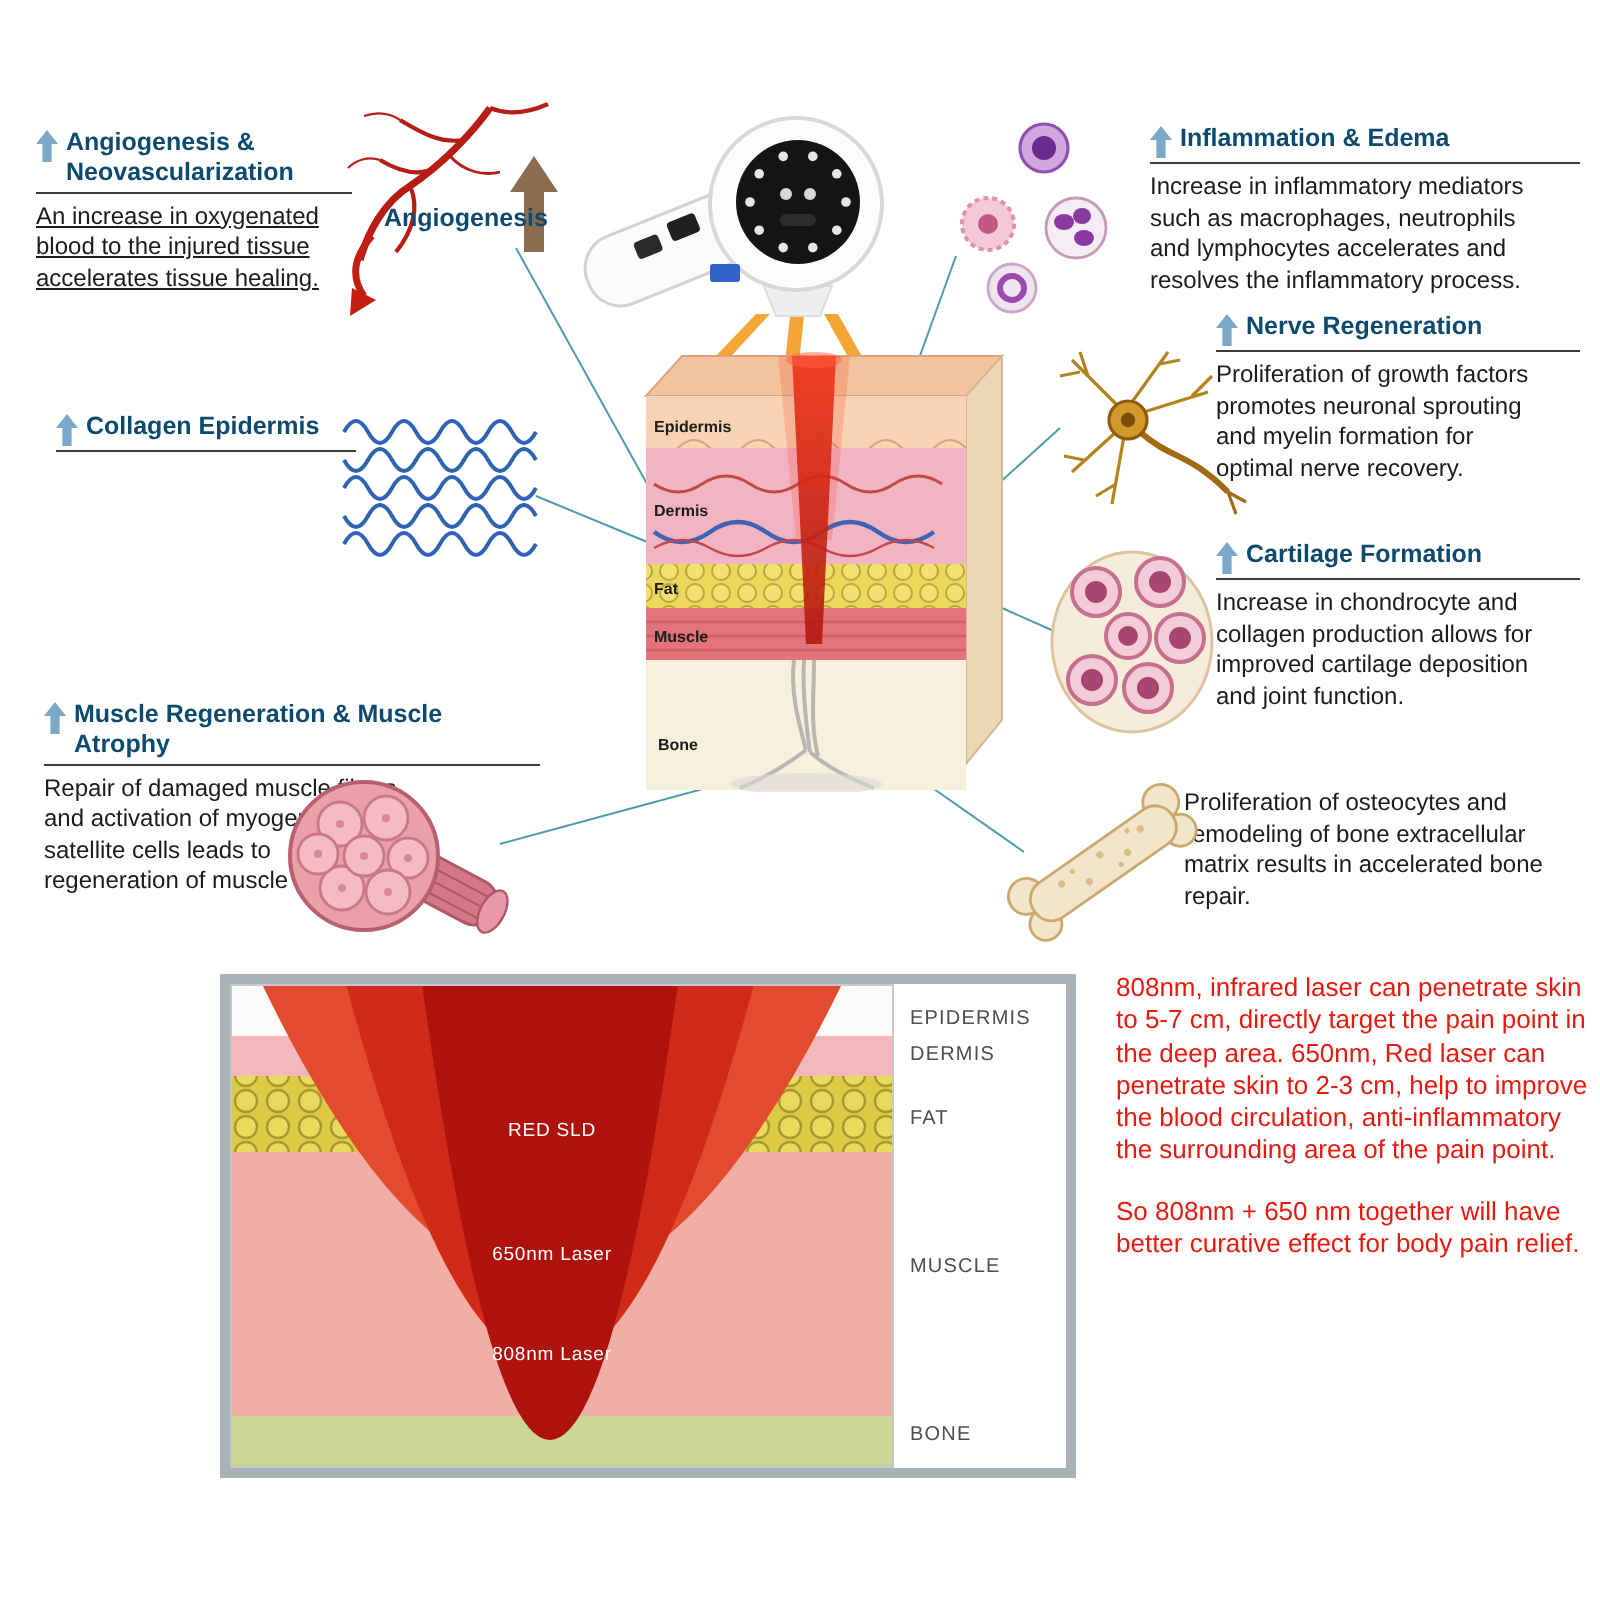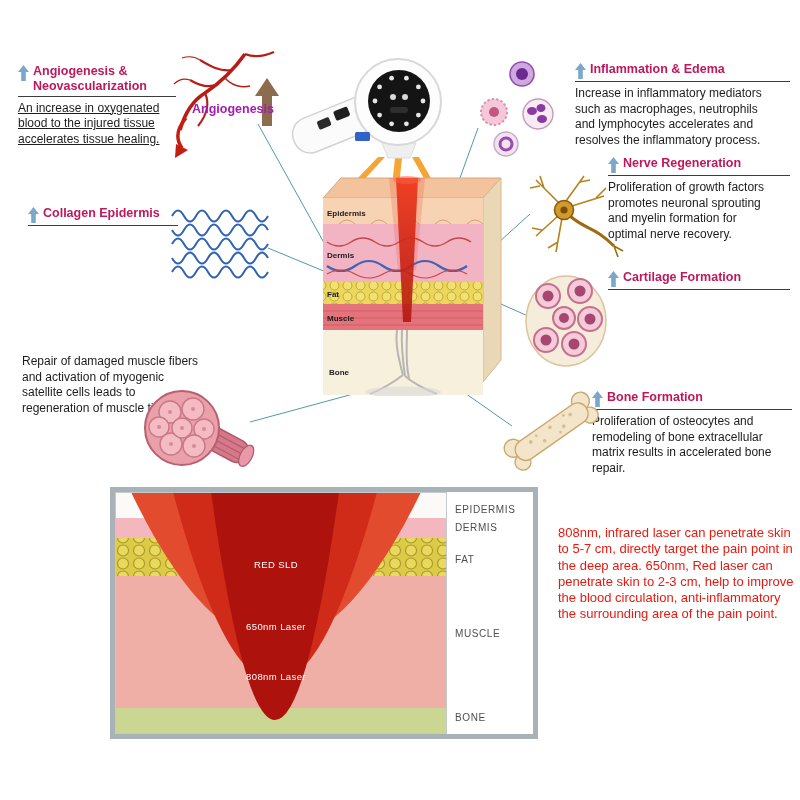--- a/index.html
+++ b/index.html
@@ -8,7 +8,7 @@
   .abs{position:absolute;}
   .callout{position:absolute;}
   .c-head{display:flex;align-items:flex-start;gap:4px;border-bottom:1px solid #3c3c3c;padding-bottom:2px;}
-  .c-title{font-weight:bold;font-size:12.5px;line-height:1.18;color:#be185d;}
+  .c-title{font-weight:bold;font-size:12.5px;line-height:1.18;color:#0c4a6e;}
   .c-body{font-size:12px;line-height:1.3;color:#1c1c1c;margin-top:4px;}
   .up-arrow{flex:0 0 auto;margin-top:1px;}
   .vessel-label{position:absolute;font-weight:bold;font-size:12.5px;color:#a21caf;}

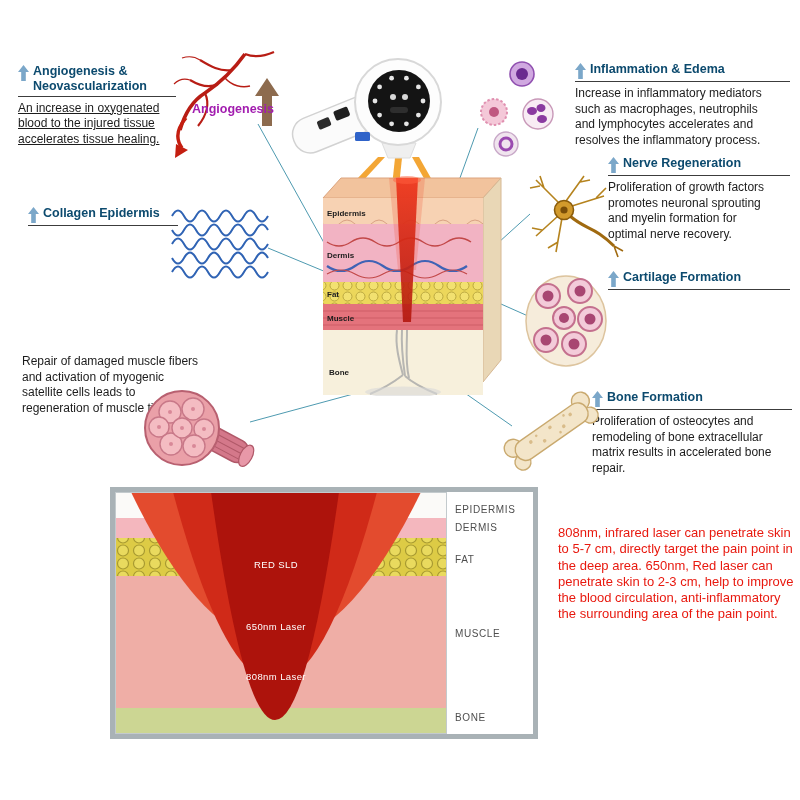--- a/index.html
+++ b/index.html
@@ -11,7 +11,7 @@
   .c-title{font-weight:bold;font-size:12.5px;line-height:1.18;color:#0c4a6e;}
   .c-body{font-size:12px;line-height:1.3;color:#1c1c1c;margin-top:4px;}
   .up-arrow{flex:0 0 auto;margin-top:1px;}
-  .vessel-label{position:absolute;font-weight:bold;font-size:12.5px;color:#a21caf;}
+  .vessel-label{position:absolute;font-weight:bold;font-size:12.5px;color:#0c4a6e;}
   .desc{position:absolute;color:#e8190f;font-size:13px;line-height:1.25;}
   .desc p{margin:0 0 14px 0;}
   .panel{position:absolute;border:5px solid #a9b2b6;background:#fff;display:flex;}

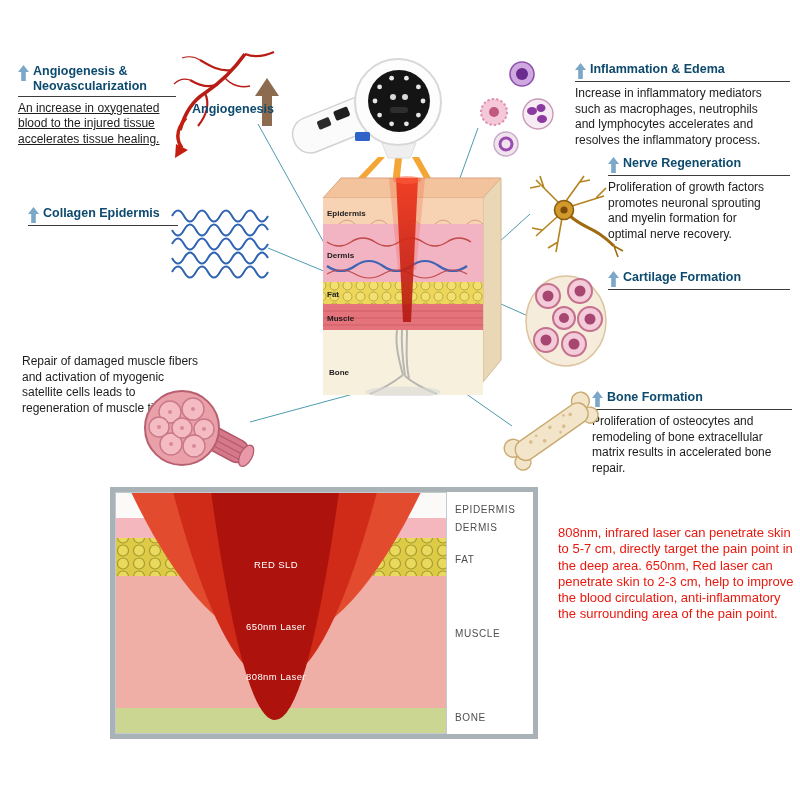--- a/index.html
+++ b/index.html
@@ -103,6 +103,7 @@
       </span>
       <span class="c-title">Cartilage Formation</span>
     </div>
+    <div class="c-body" style="width:168px;">Increase in chondrocyte and collagen production allows for improved cartilage deposition and joint function.</div>
   </div>
 
   <div class="callout" style="left:592px;top:390px;width:200px;">

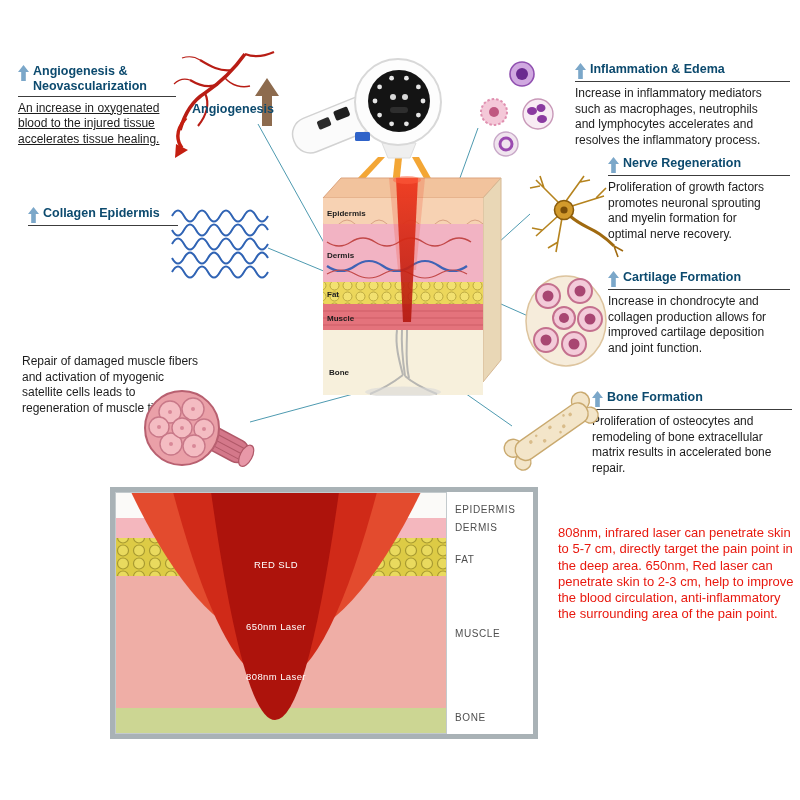--- a/index.html
+++ b/index.html
@@ -67,6 +67,14 @@
   </div>
 
   <div class="callout" style="left:22px;top:350px;width:248px;">
+    <div class="c-head">
+      <span class="up-arrow">
+        <svg width="11" height="16" viewBox="0 0 11 16">
+            <path d="M5.5 0 L11 7 H7.8 V16 H3.2 V7 H0 Z" fill="#7ba7c9"></path>
+          </svg>
+      </span>
+      <span class="c-title">Muscle Regeneration &amp; Muscle Atrophy</span>
+    </div>
     <div class="c-body" style="width:178px;">Repair of damaged muscle fibers and activation of myogenic satellite cells leads to regeneration of muscle tissue.</div>
   </div>
 

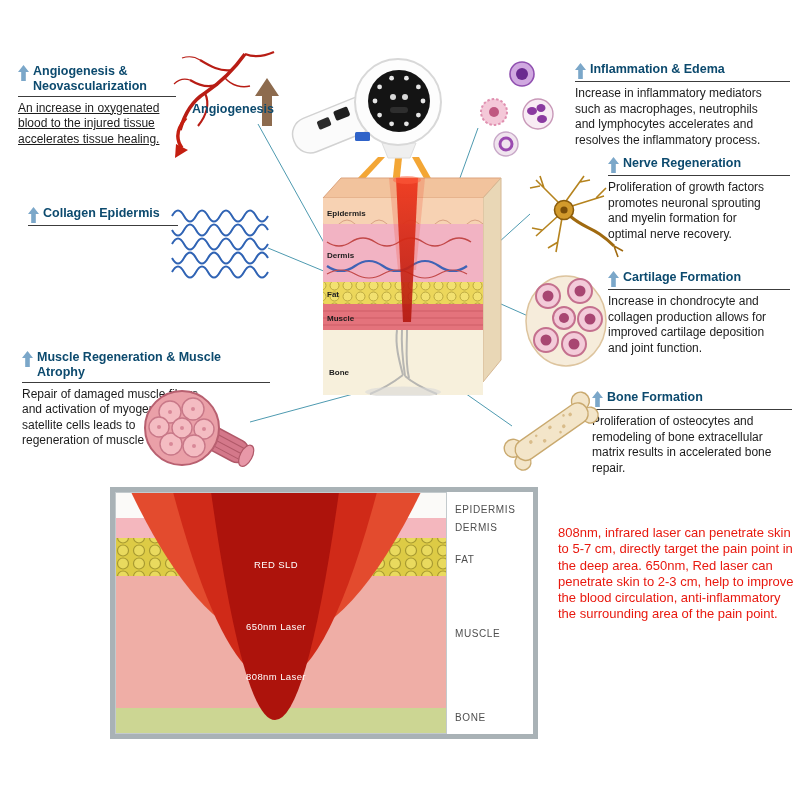--- a/index.html
+++ b/index.html
@@ -115,14 +115,6 @@
   </div>
 
   <div class="callout" style="left:592px;top:390px;width:200px;">
-    <div class="c-head">
-      <span class="up-arrow">
-        <svg width="11" height="16" viewBox="0 0 11 16">
-            <path d="M5.5 0 L11 7 H7.8 V16 H3.2 V7 H0 Z" fill="#7ba7c9"></path>
-          </svg>
-      </span>
-      <span class="c-title">Bone Formation</span>
-    </div>
     <div class="c-body" style="width:190px;">Proliferation of osteocytes and remodeling of bone extracellular matrix results in accelerated bone repair.</div>
   </div>
 

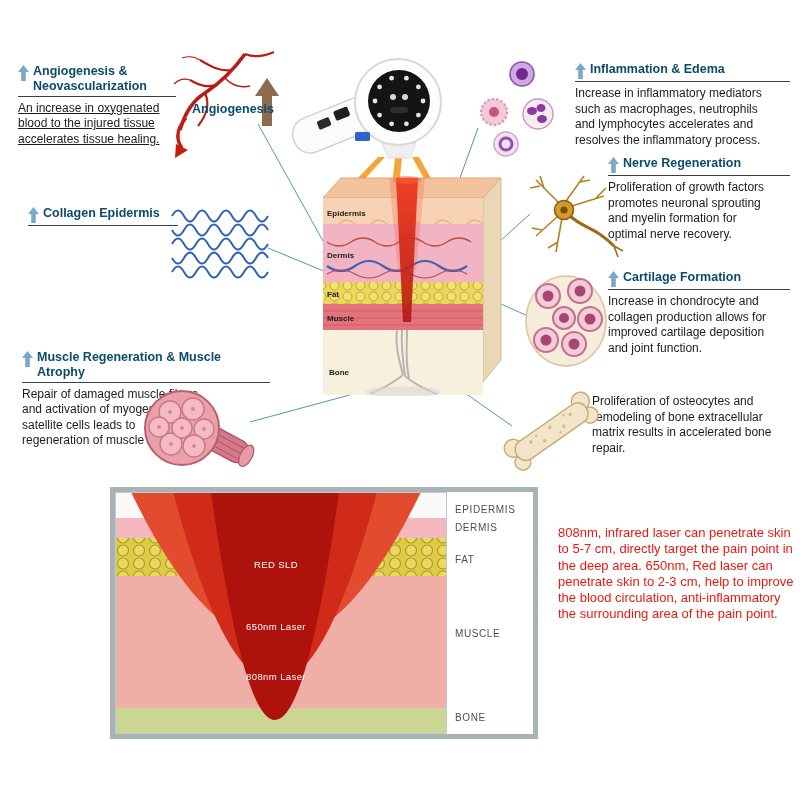--- a/index.html
+++ b/index.html
@@ -352,7 +352,7 @@
     </div>
   </div>
 
-  <div class="desc" style="left:558px;top:486px;width:240px;margin-top:39px;">
+  <div class="desc" style="left:558px;top:486px;width:240px;">
     <p>808nm, infrared laser can penetrate skin to 5-7 cm, directly target the pain point in the deep area. 650nm, Red laser can penetrate skin to 2-3 cm, help to improve the blood circulation, anti-inflammatory the surrounding area of the pain point.</p>
   </div>
 

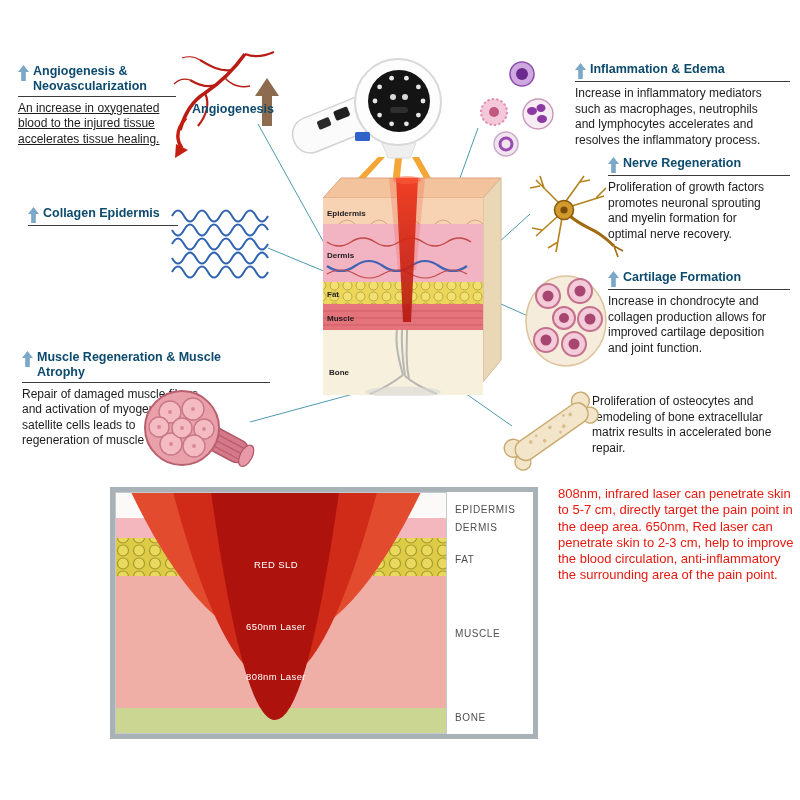--- a/index.html
+++ b/index.html
@@ -354,6 +354,7 @@
 
   <div class="desc" style="left:558px;top:486px;width:240px;">
     <p>808nm, infrared laser can penetrate skin to 5-7 cm, directly target the pain point in the deep area. 650nm, Red laser can penetrate skin to 2-3 cm, help to improve the blood circulation, anti-inflammatory the surrounding area of the pain point.</p>
+    <p>So 808nm + 650 nm together will have better curative effect for body pain relief.</p>
   </div>
 
 </div>

